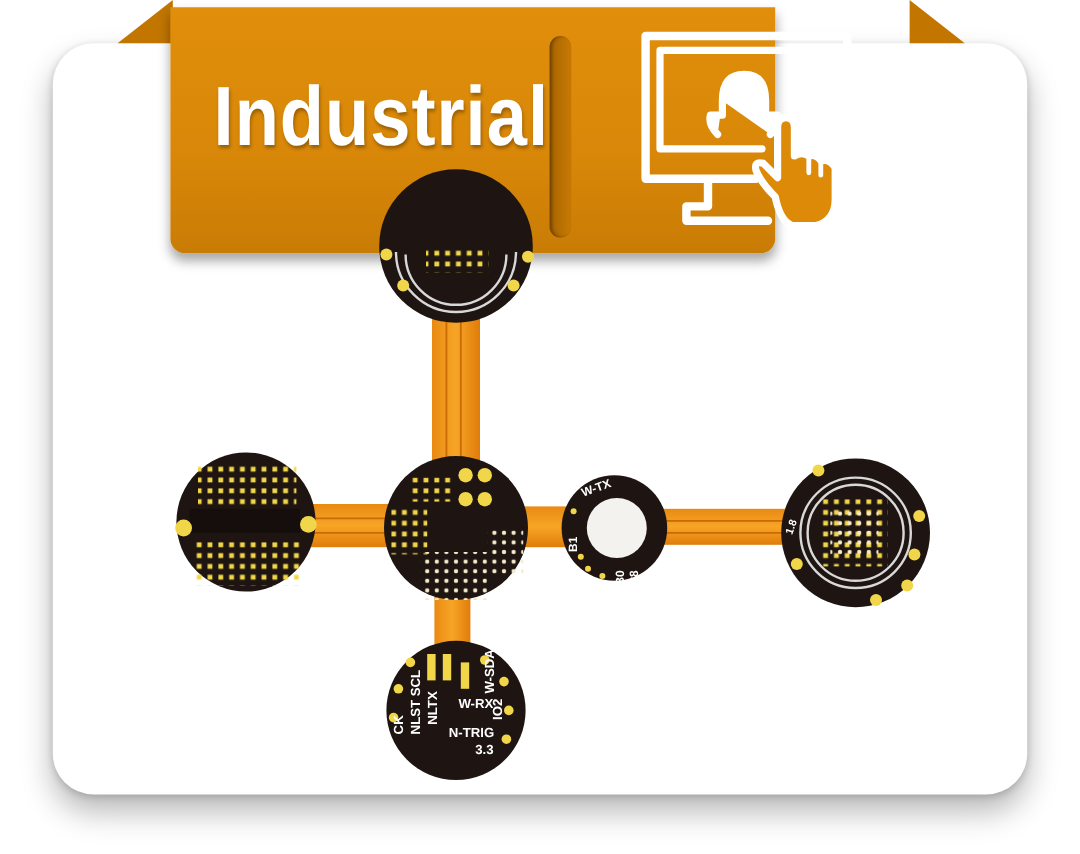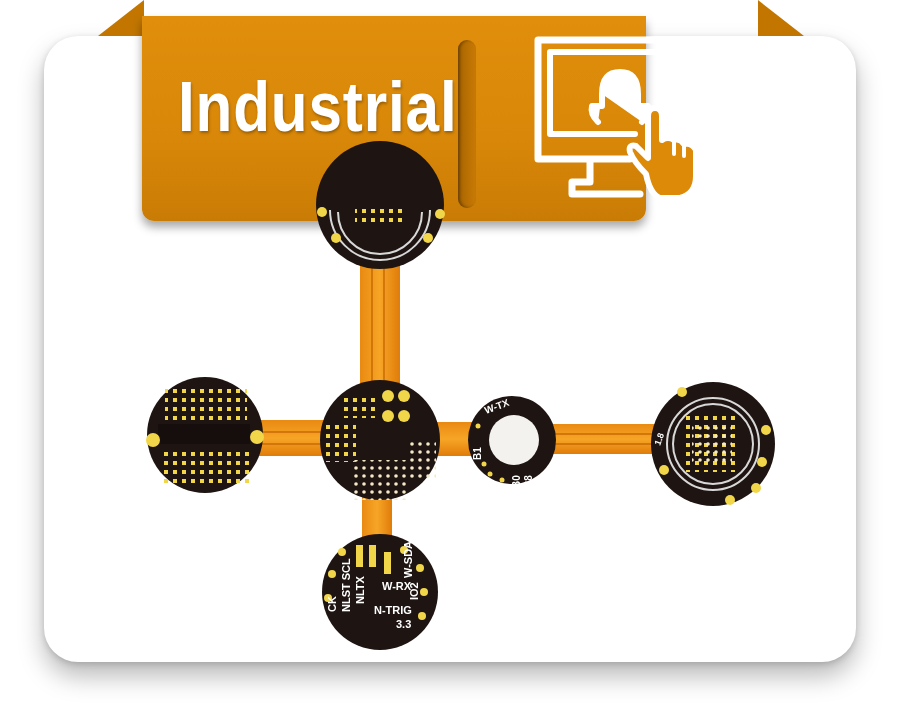--- a/index.html
+++ b/index.html
@@ -25,7 +25,7 @@
     border-right: 46px solid transparent;
   }
   .banner {
-    position: absolute; left: 142px; top: 16px; width: 504px; height: 205px;
+    position: absolute; left: 142px; top: 6px; width: 504px; height: 205px;
     background: linear-gradient(180deg, #e08e0b 0%, #d88708 60%, #c97c05 100%);
     border-radius: 0 0 12px 12px;
     box-shadow: 0 6px 10px rgba(0,0,0,0.35);

